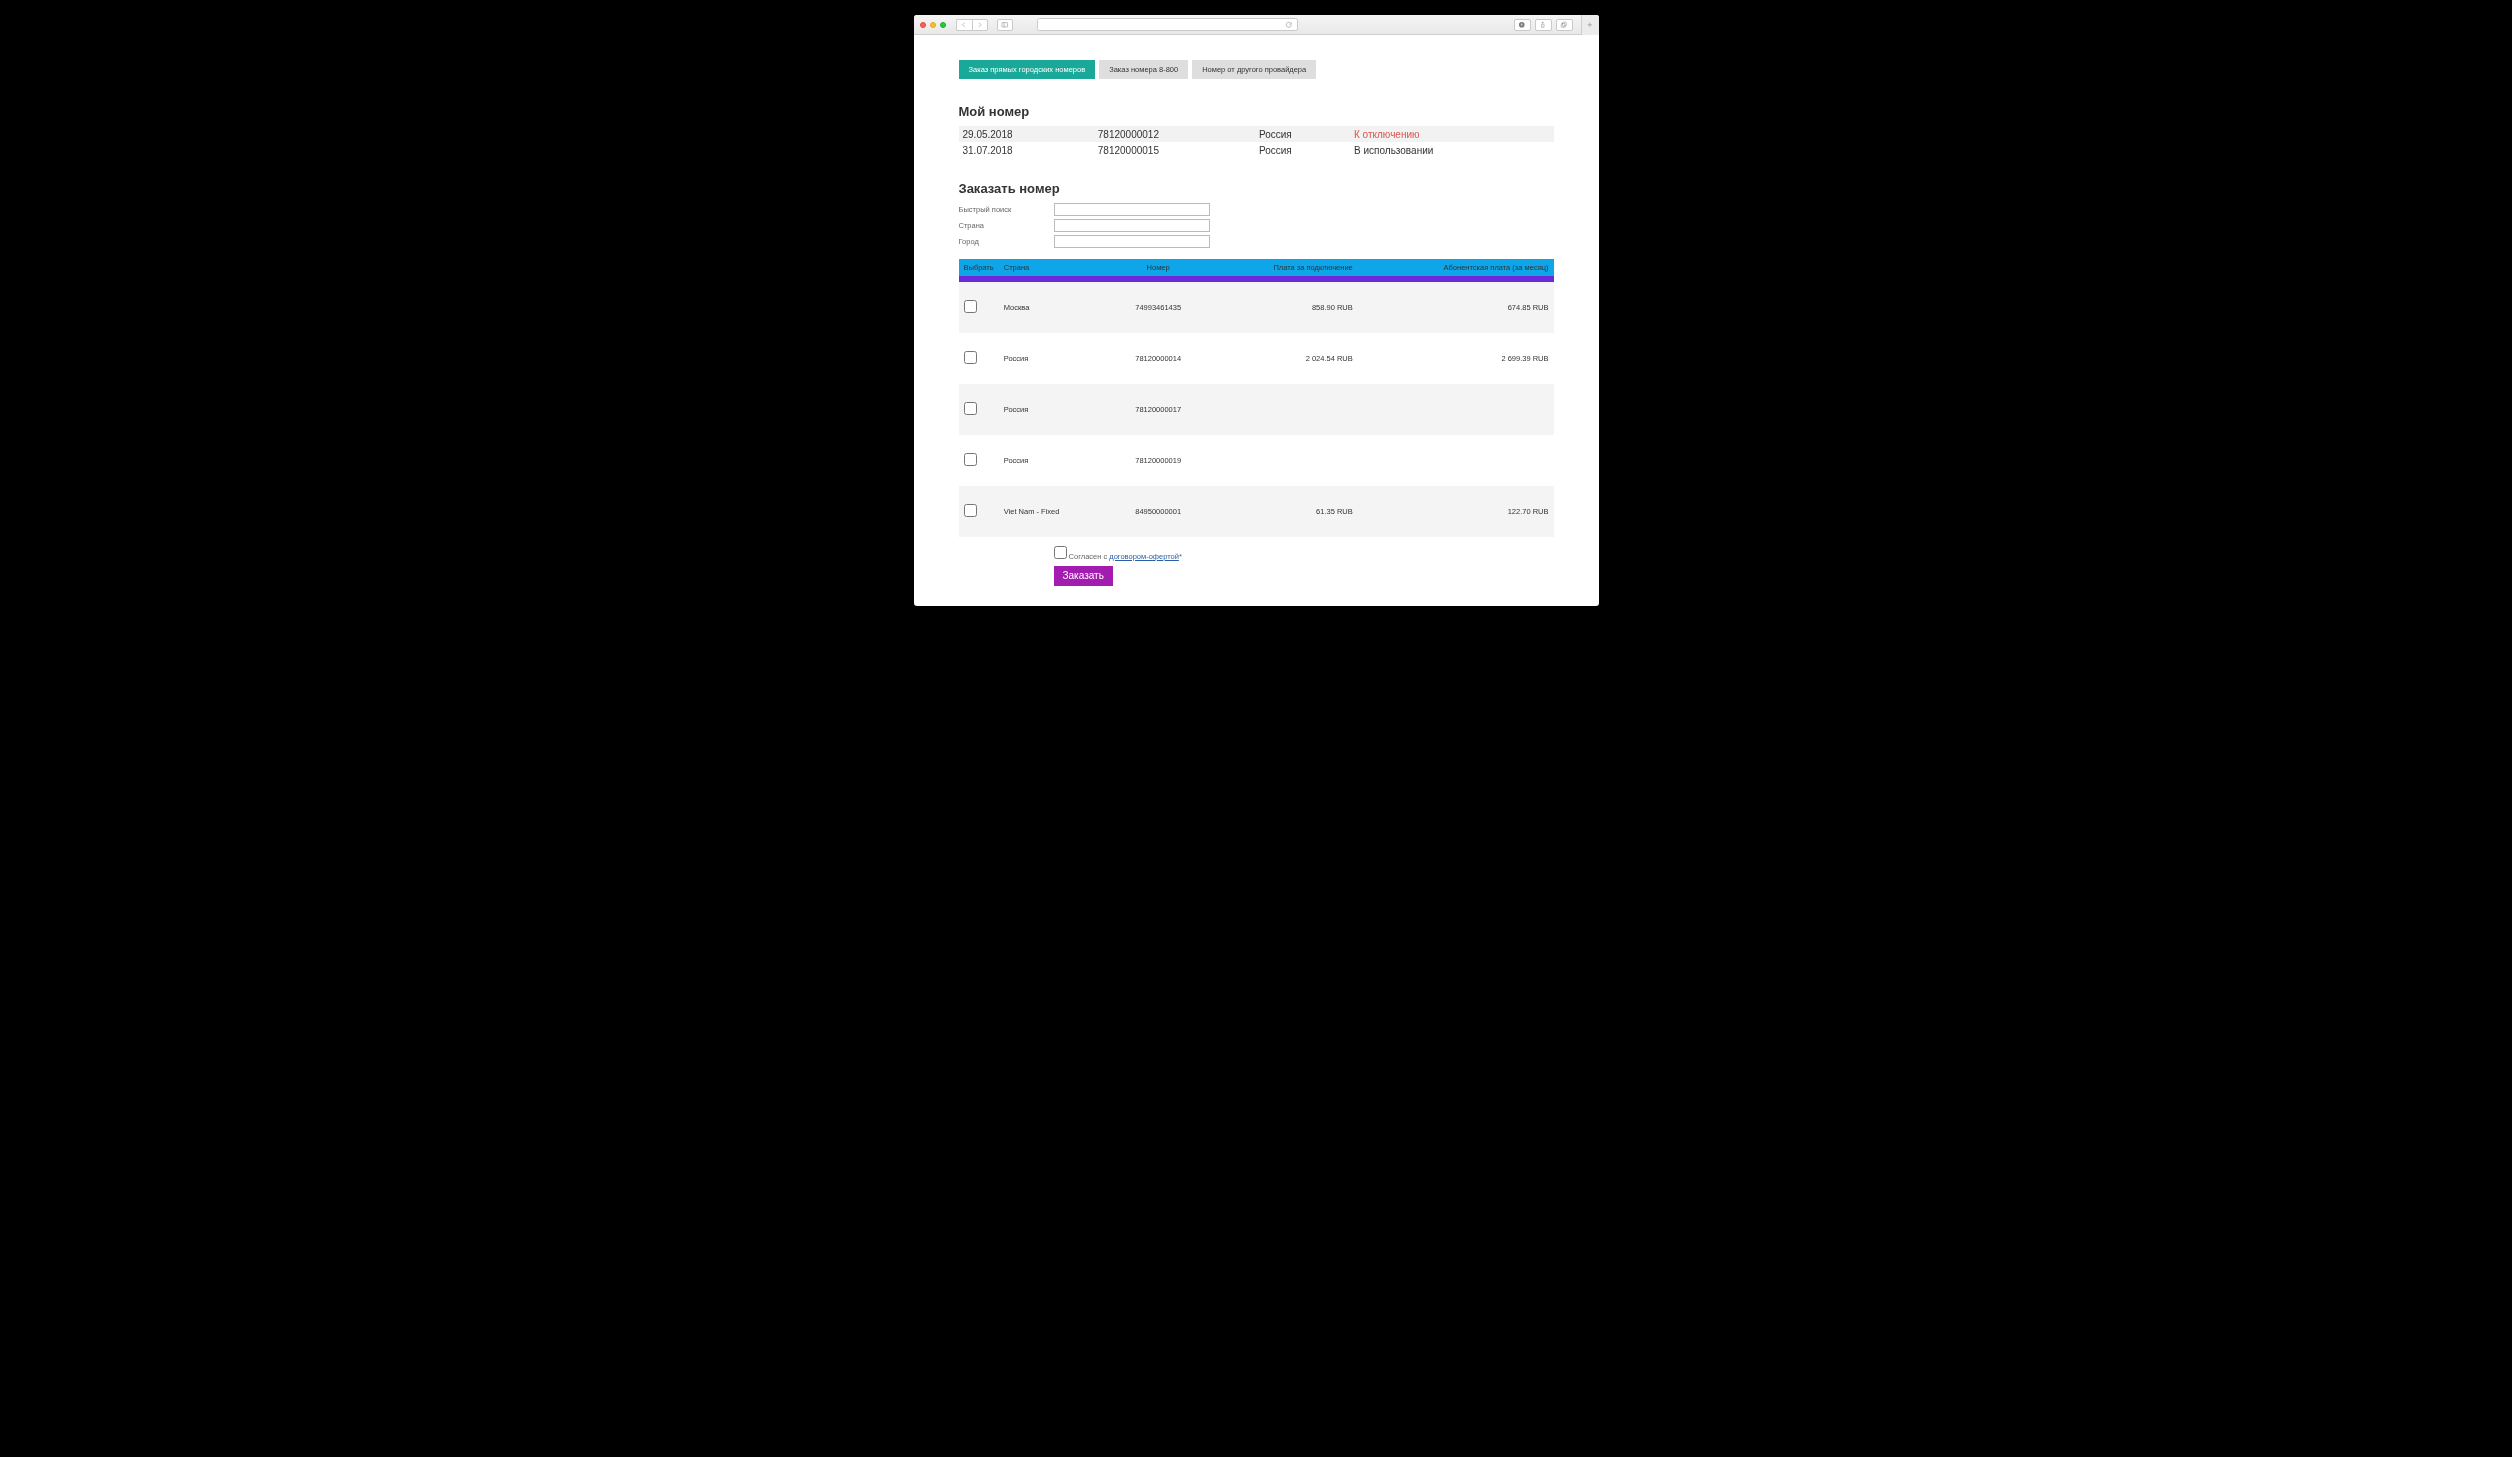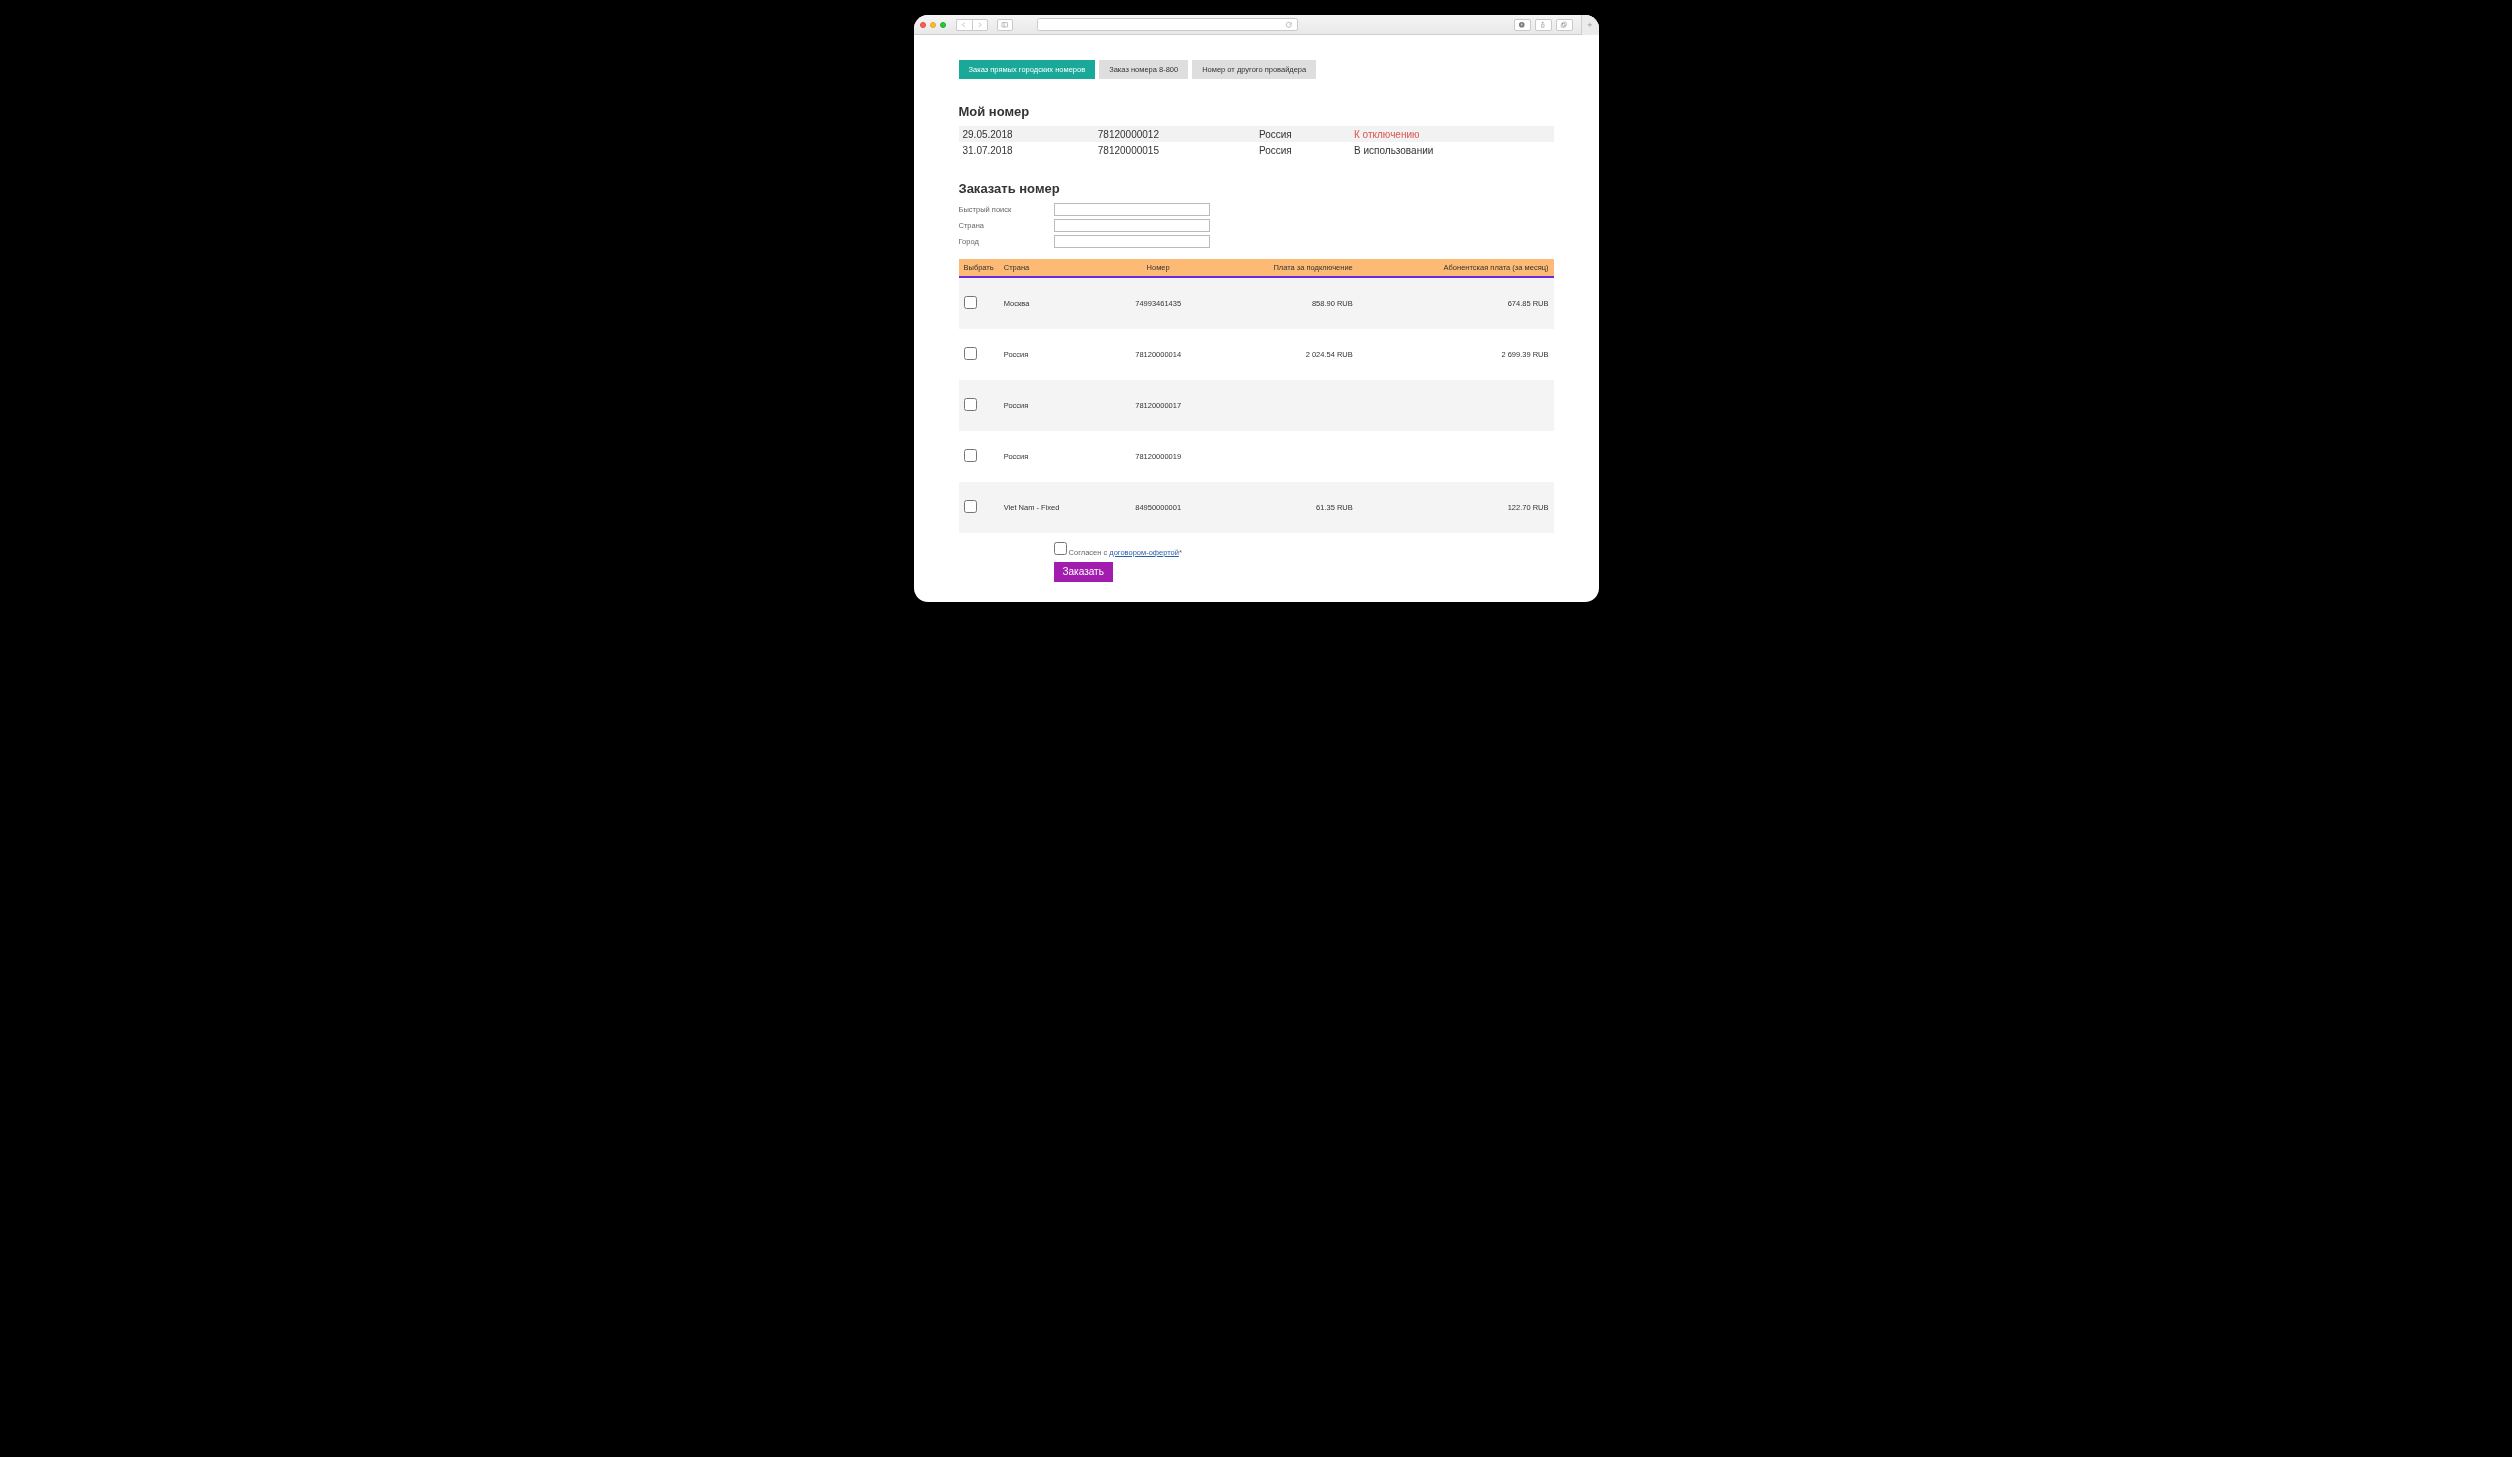--- a/index.html
+++ b/index.html
@@ -17,7 +17,7 @@
     .window {
       width: 685px;
       background: #fff;
-      border-radius: 14px;
+      border-radius: 3px;
       box-shadow: 0 12.6px 30px rgba(0,0,0,.6);
       overflow: hidden;
     }

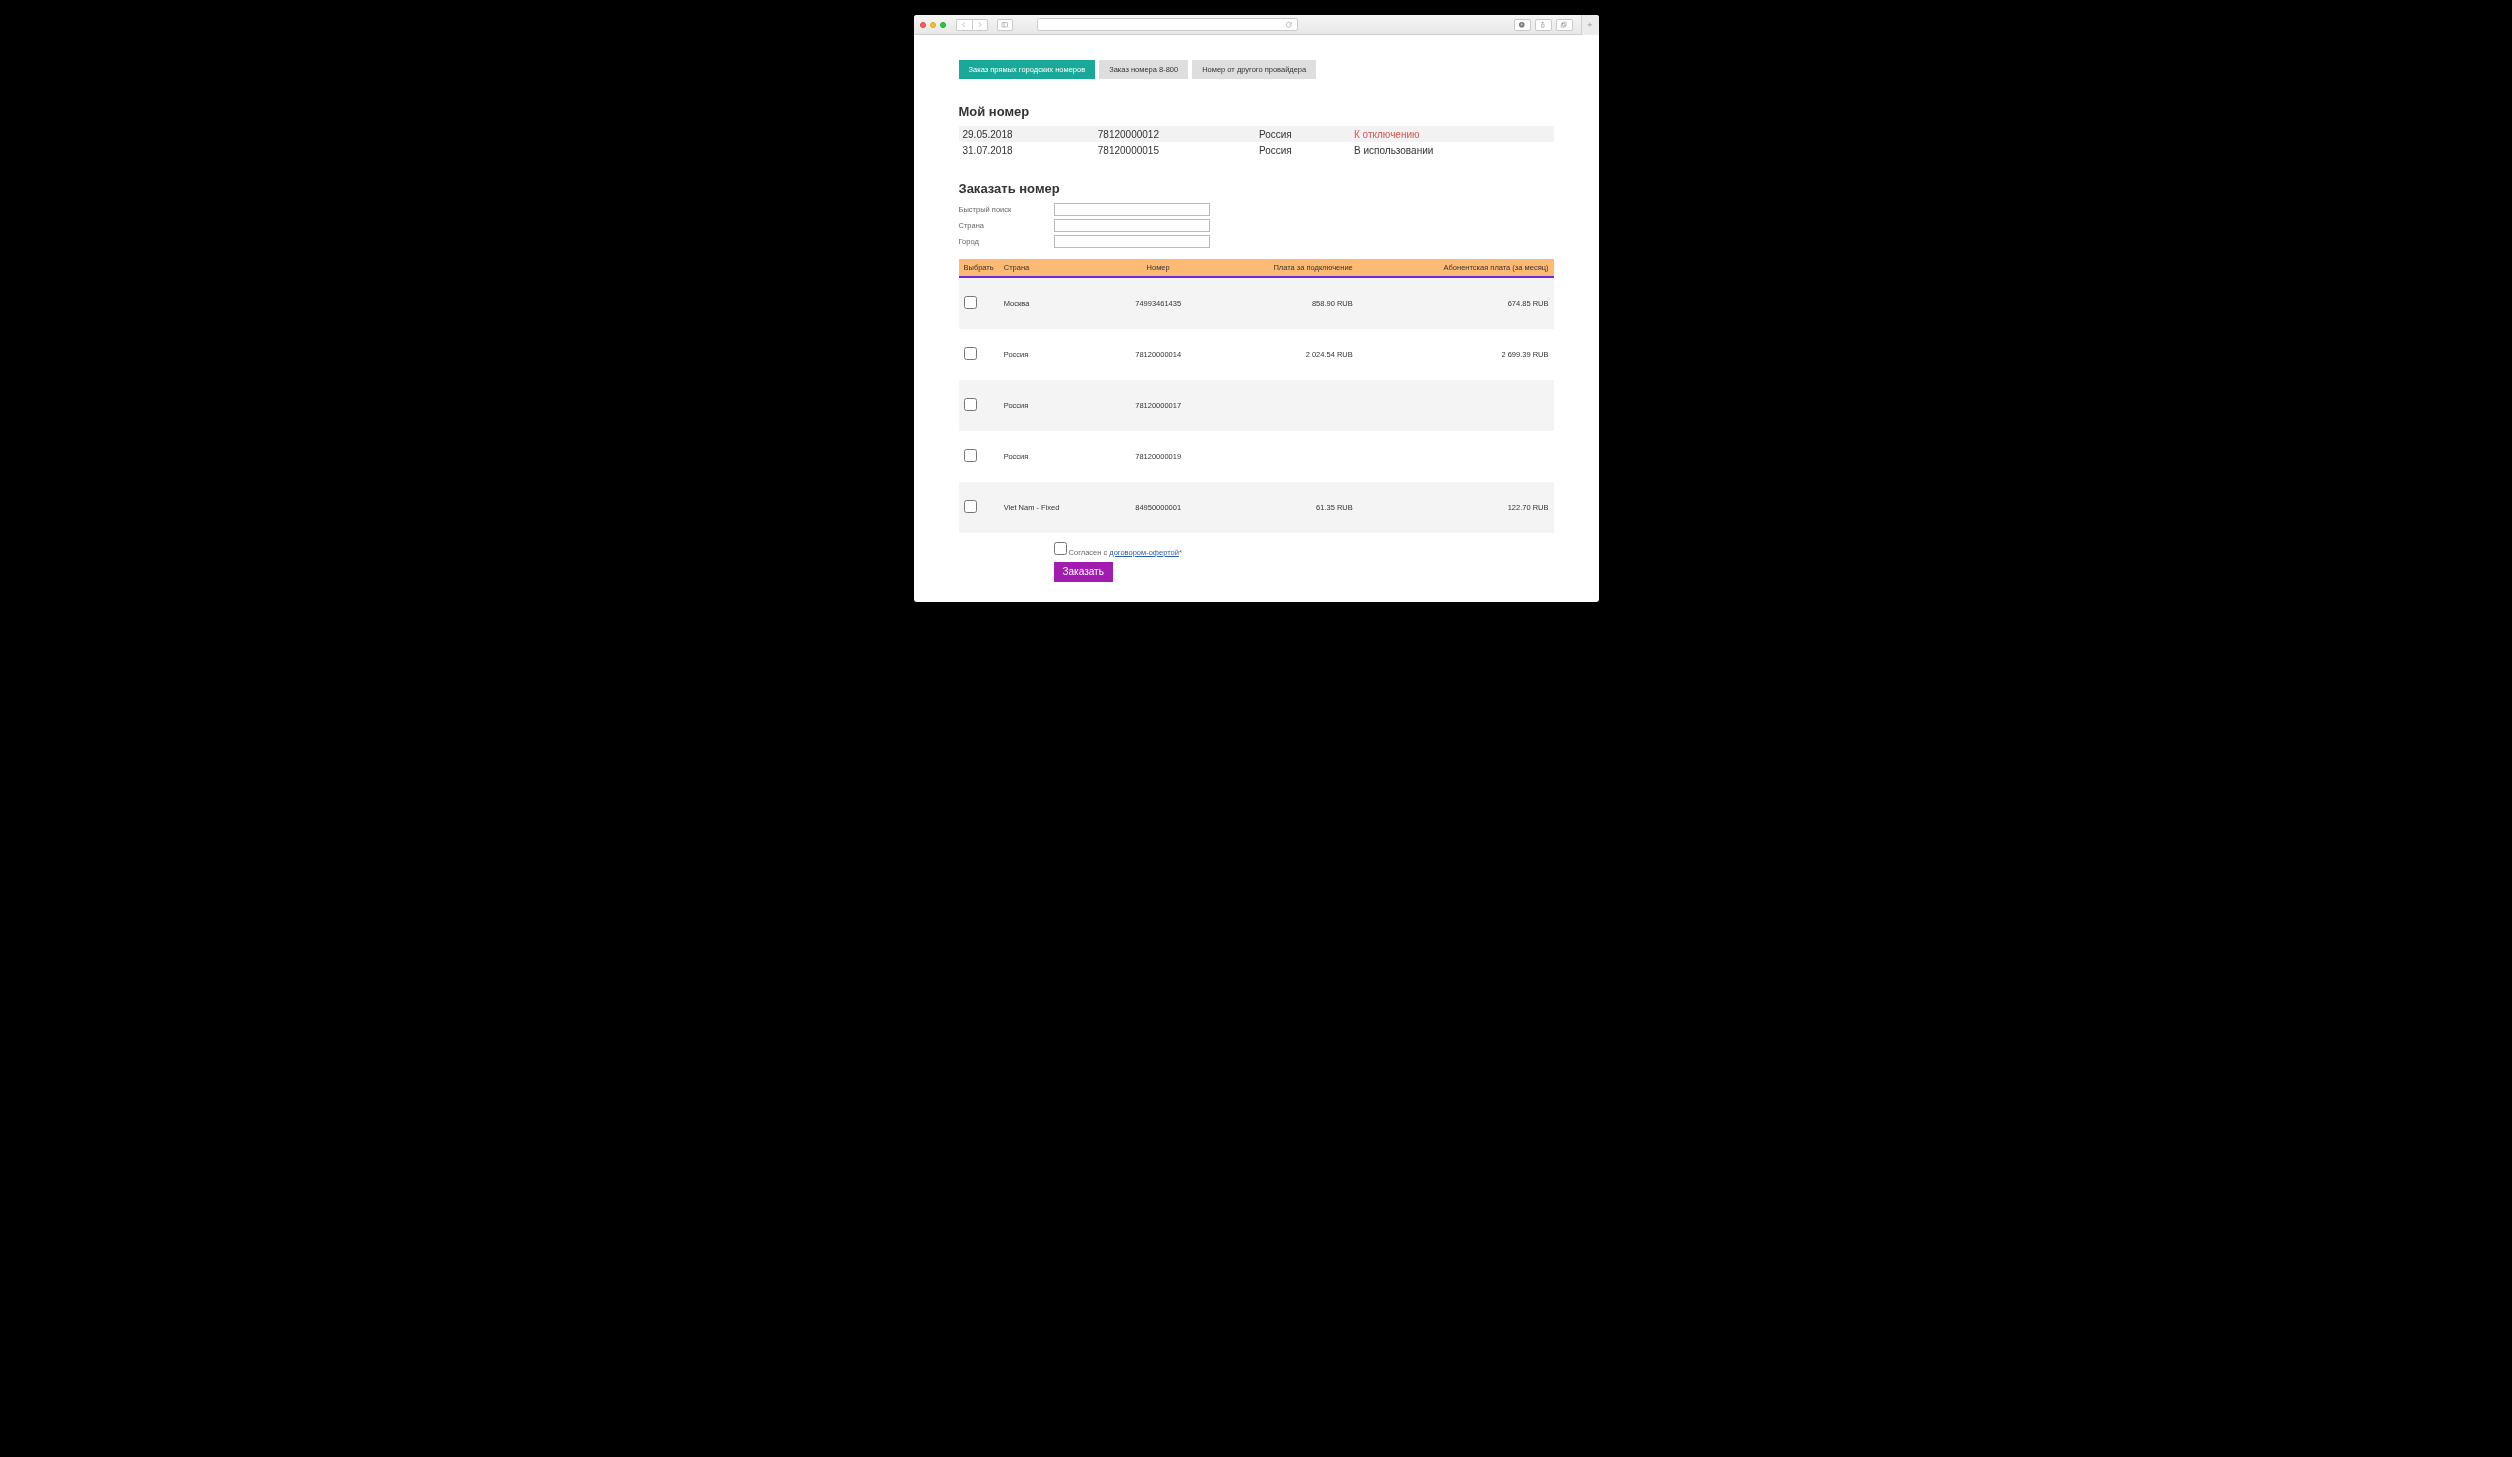--- a/index.html
+++ b/index.html
@@ -106,11 +106,11 @@
 
     table.avail { width: 100%; border-collapse: collapse; font-size: 7.5px; }
     table.avail thead th {
-      background: #fdba74;
+      background: #0ea5e9;
       font-weight: normal;
       text-align: left;
       padding: 4px 5px;
-      border-bottom: 2px solid #6d28d9;
+      border-bottom: 6px solid #6d28d9;
       vertical-align: top;
     }
     table.avail thead th.num { text-align: center; }

